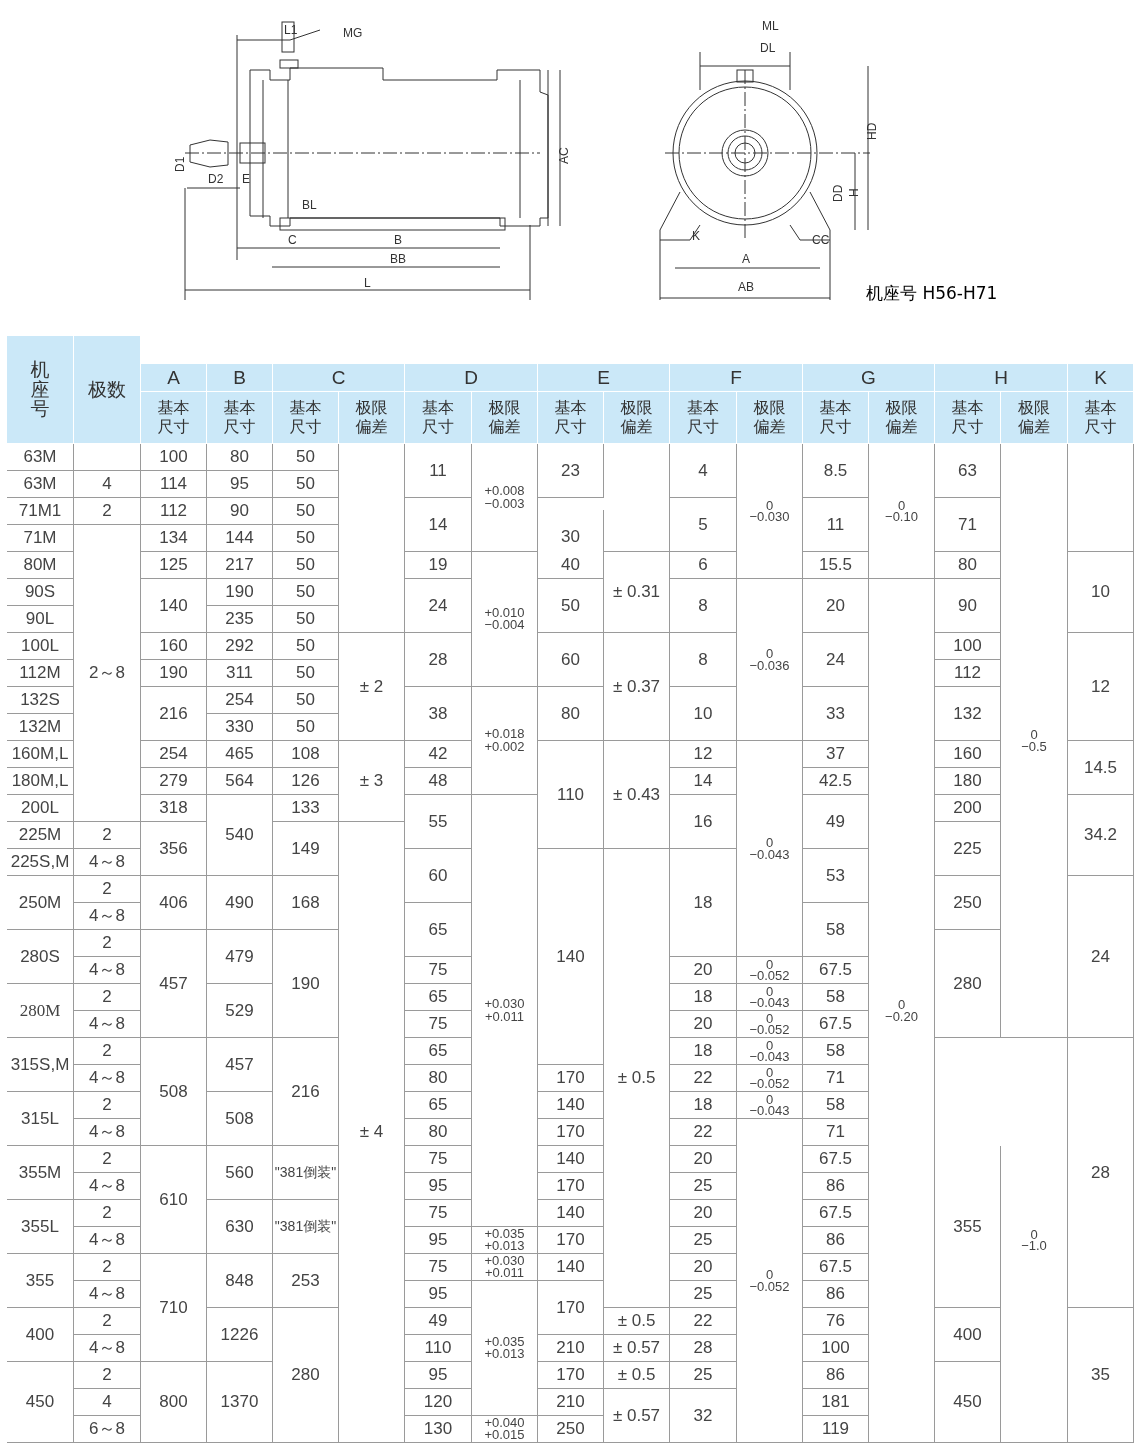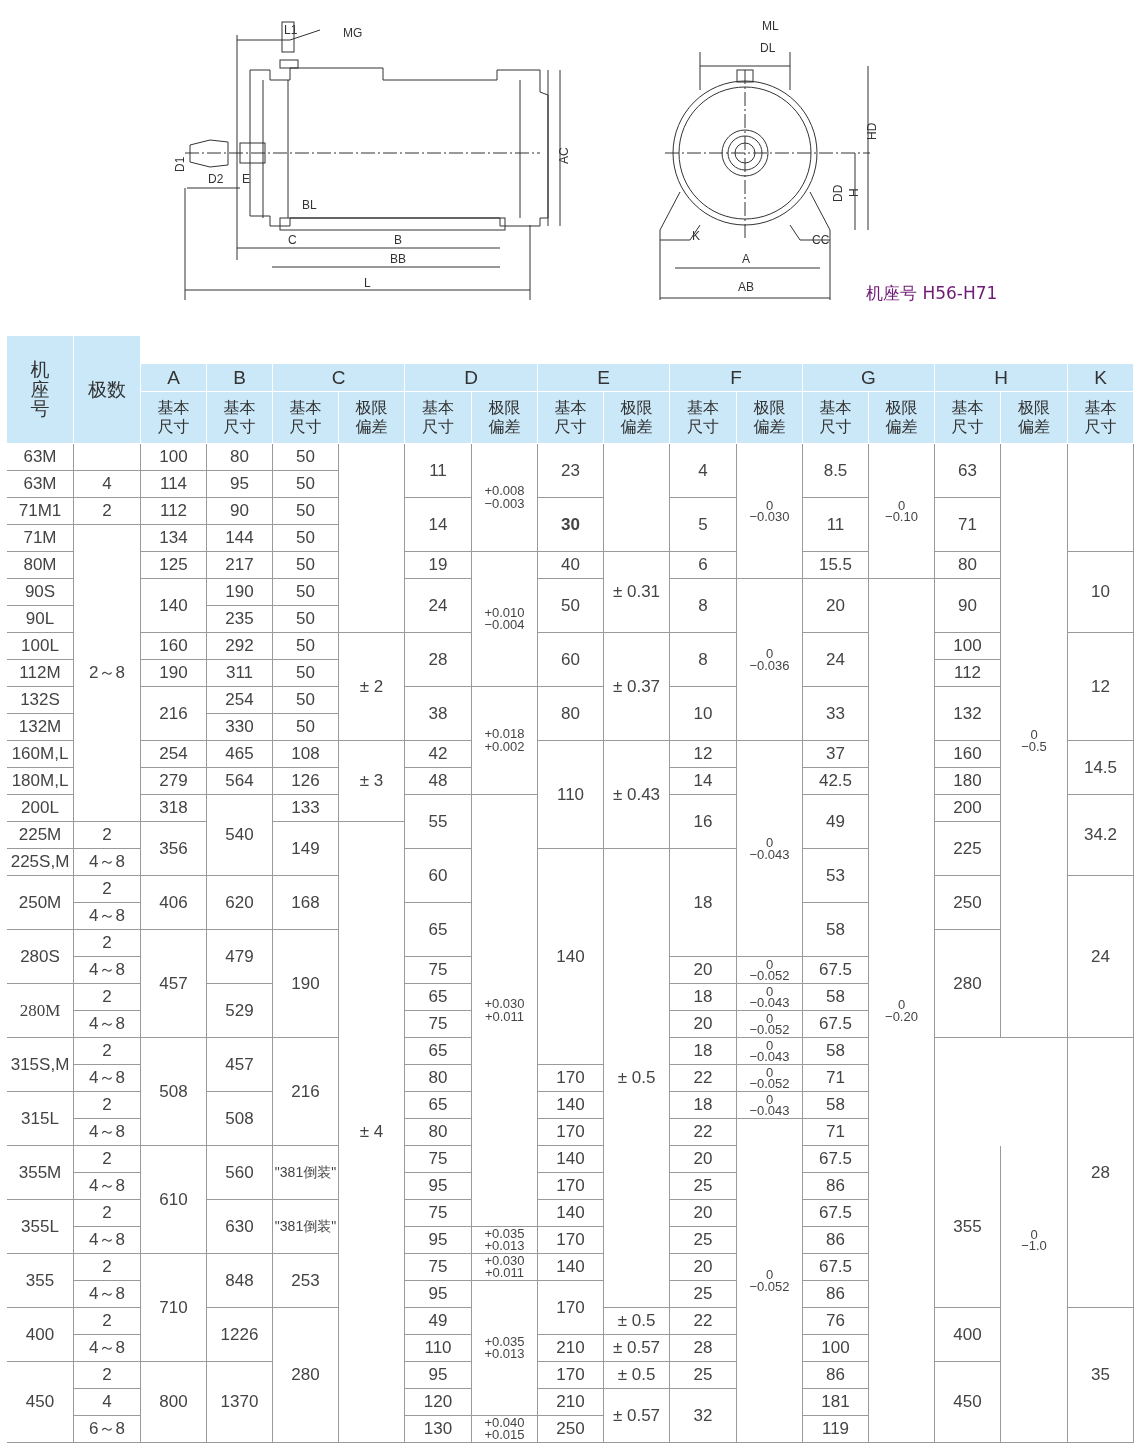--- a/index.html
+++ b/index.html
@@ -5,7 +5,7 @@
   html,body{margin:0;padding:0;background:#fff;}
   body{width:1144px;height:1449px;position:relative;overflow:hidden;font-family:"Liberation Sans","DejaVu Sans",sans-serif;color:#333;}
   #drawing{position:absolute;left:0;top:0;width:1144px;height:310px;}
-  .cap{position:absolute;left:866px;top:282px;font-size:17px;color:#701a75;font-family:"DejaVu Sans",sans-serif;}
+  .cap{position:absolute;left:866px;top:282px;font-size:17px;color:#000000;font-family:"DejaVu Sans",sans-serif;}
   #tbl{position:absolute;left:0;top:0;width:1144px;height:1449px;}
   .cell{position:absolute;box-sizing:border-box;display:flex;align-items:center;justify-content:center;text-align:center;font-size:17px;color:#444;background:#fff;border-right:1px solid #9a9a9a;border-bottom:1px solid #9a9a9a;line-height:1.05;white-space:pre-line;}
   .cell.hd{background:#cbe8f8;border-right:1px solid #fff;border-bottom:1px solid #fff;color:#333;}

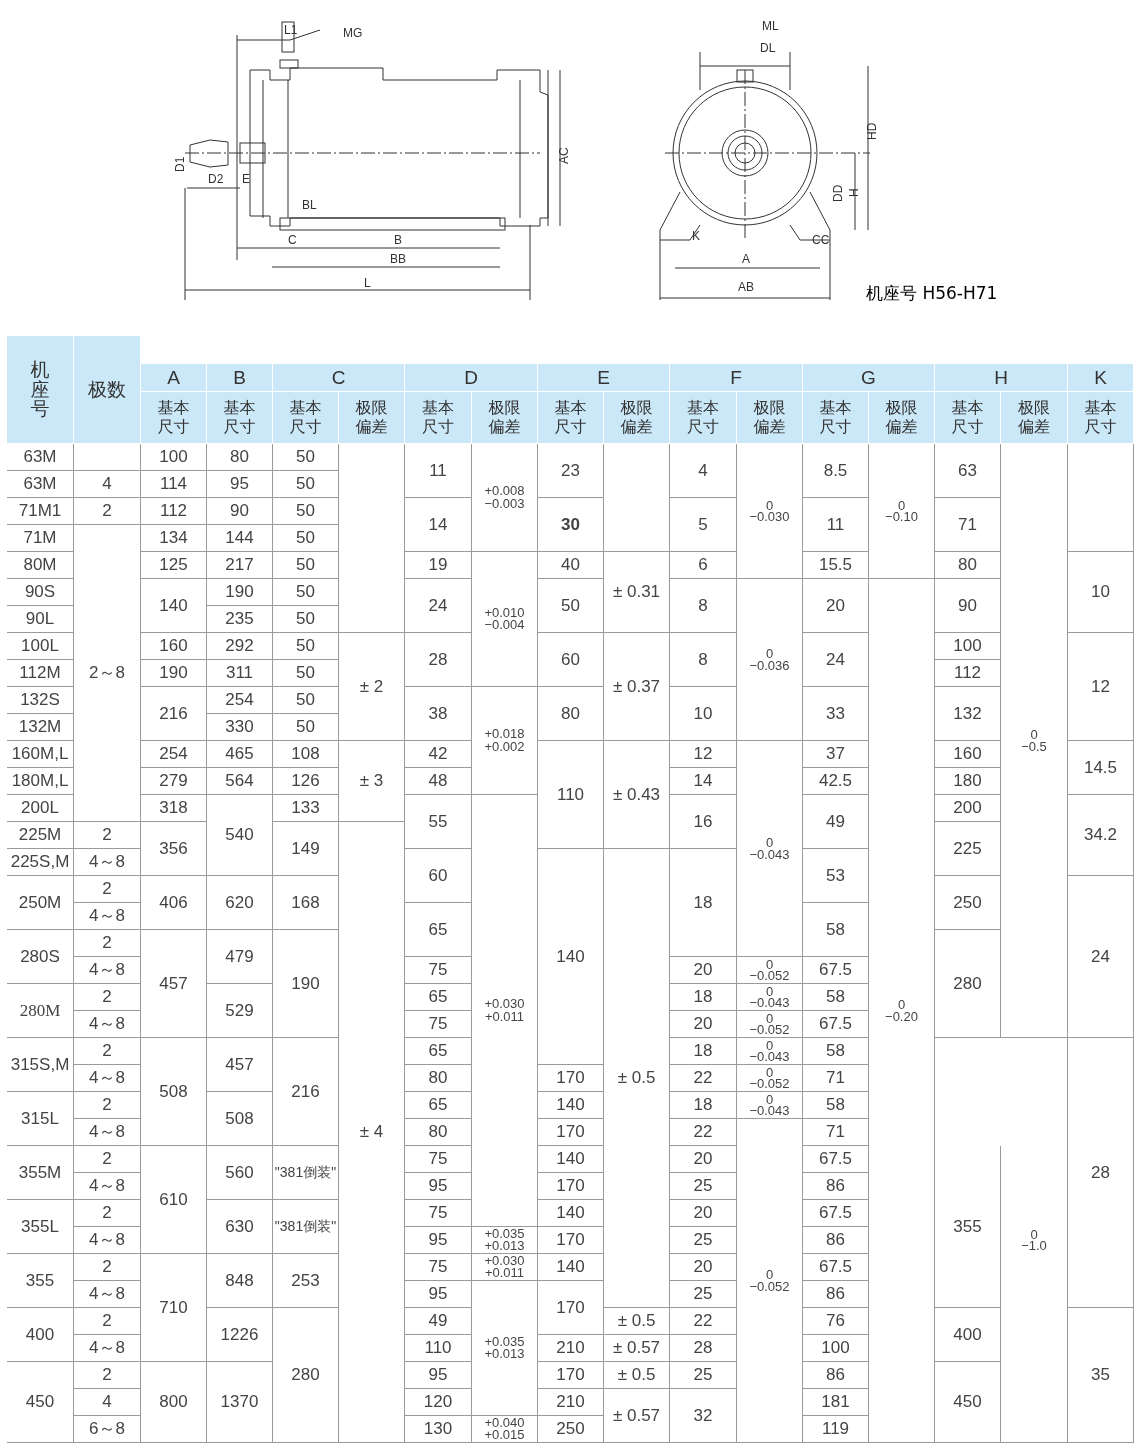--- a/index.html
+++ b/index.html
@@ -304,7 +304,7 @@
     <div class="cell tol" style="left: 472px; top: 1416px; width: 66px; height: 27px;">+0.040
 +0.015</div>
     <div class="cell " style="left: 538px; top: 444px; width: 66px; height: 54px;">23</div>
-    <div class="cell " style="left: 538px; top: 498px; width: 66px; height: 54px; font-weight: bold;">30</div>
+    <div class="cell " style="left: 538px; top: 510px; width: 66px; height: 54px;">30</div>
     <div class="cell " style="left: 538px; top: 552px; width: 66px; height: 27px;">40</div>
     <div class="cell " style="left: 538px; top: 579px; width: 66px; height: 54px;">50</div>
     <div class="cell " style="left: 538px; top: 633px; width: 66px; height: 54px;">60</div>

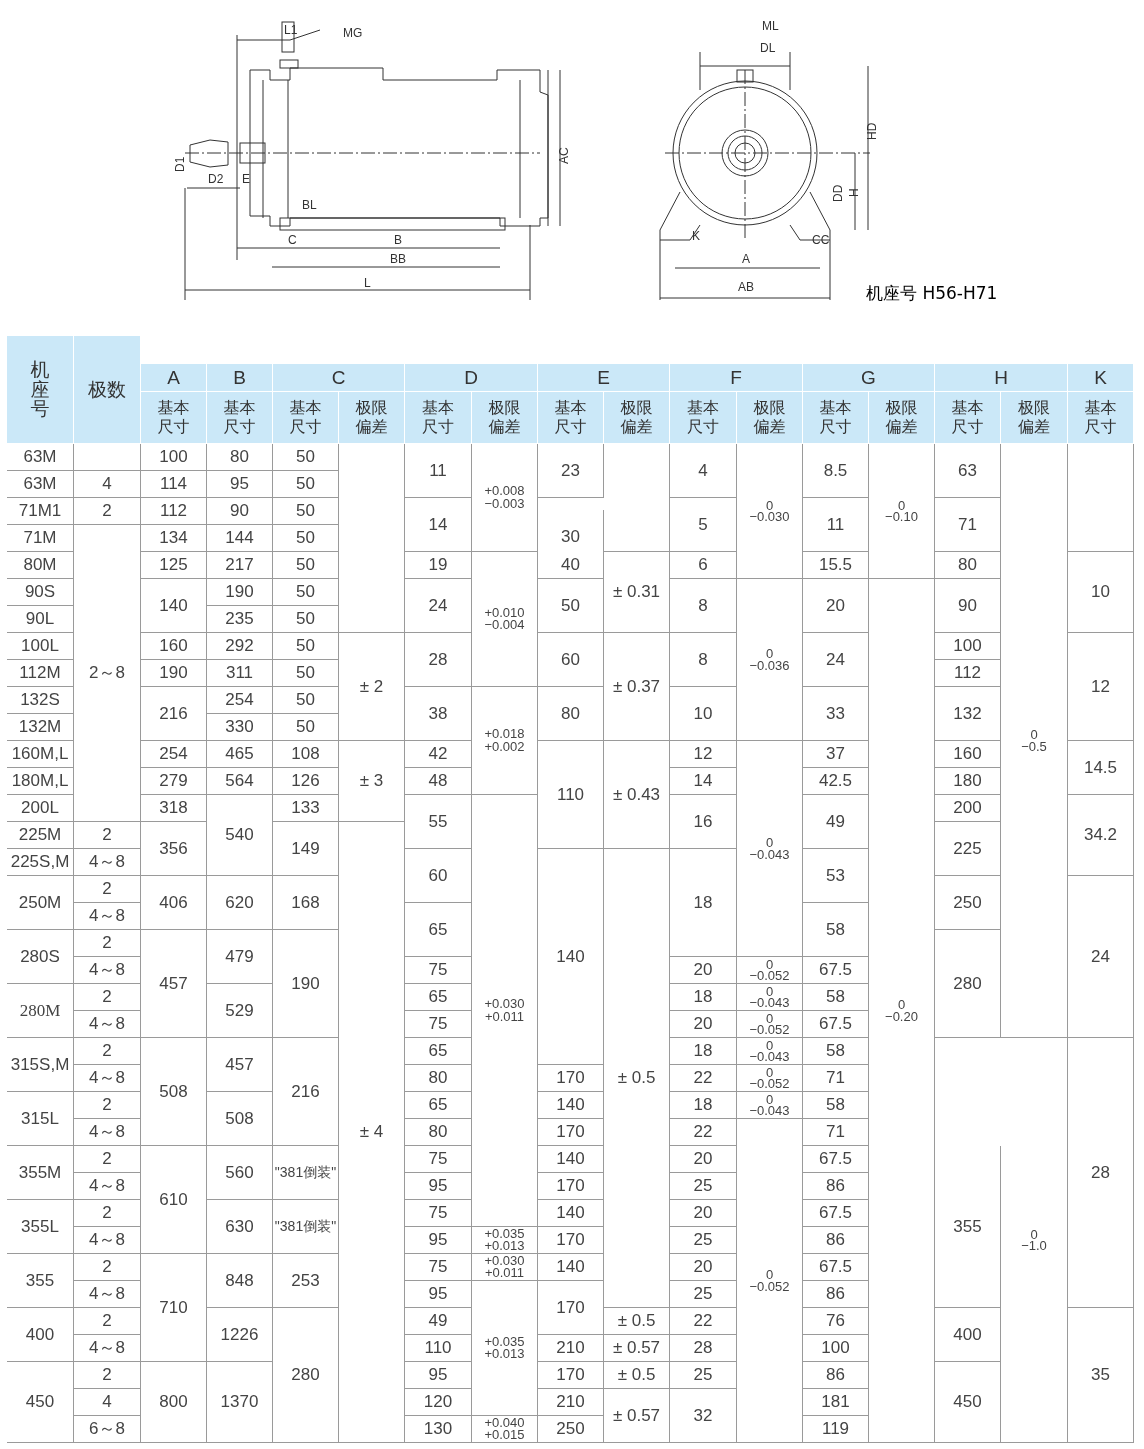--- a/index.html
+++ b/index.html
@@ -222,7 +222,7 @@
     <div class="cell " style="left: 207px; top: 741px; width: 66px; height: 27px;">465</div>
     <div class="cell " style="left: 207px; top: 768px; width: 66px; height: 27px;">564</div>
     <div class="cell " style="left: 207px; top: 795px; width: 66px; height: 81px;">540</div>
-    <div class="cell " style="left: 207px; top: 876px; width: 66px; height: 54px;">620</div>
+    <div class="cell " style="left: 207px; top: 876px; width: 66px; height: 54px;">490</div>
     <div class="cell " style="left: 207px; top: 930px; width: 66px; height: 54px;">479</div>
     <div class="cell " style="left: 207px; top: 984px; width: 66px; height: 54px;">529</div>
     <div class="cell " style="left: 207px; top: 1038px; width: 66px; height: 54px;">457</div>

